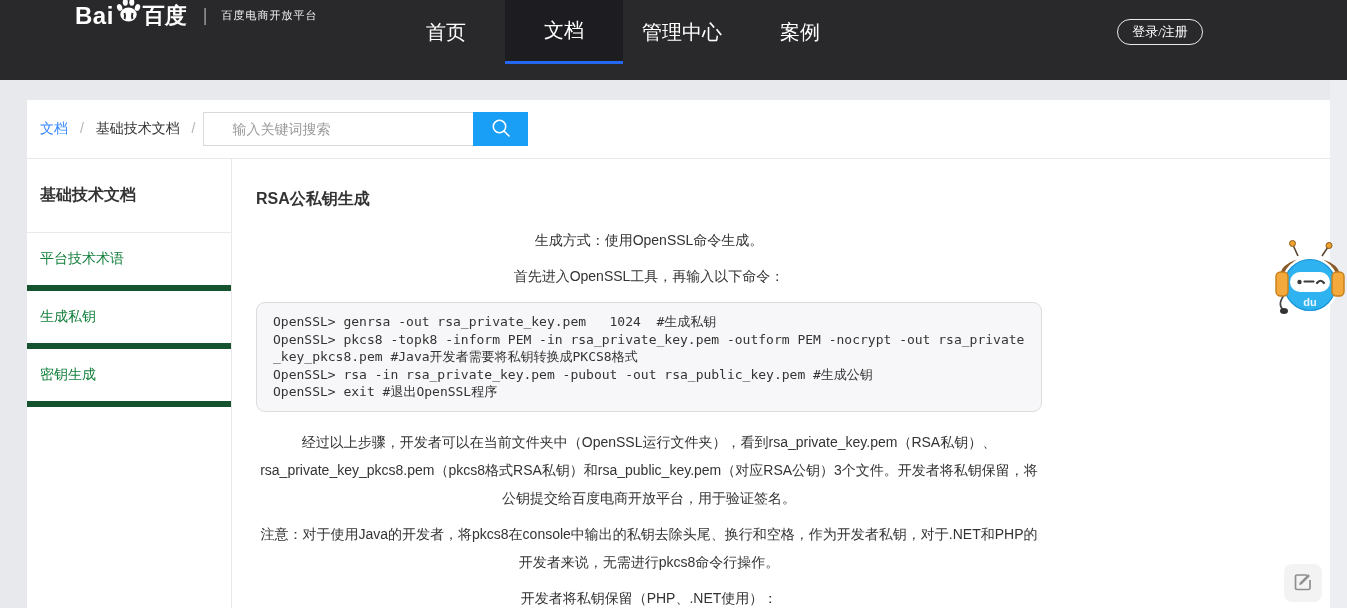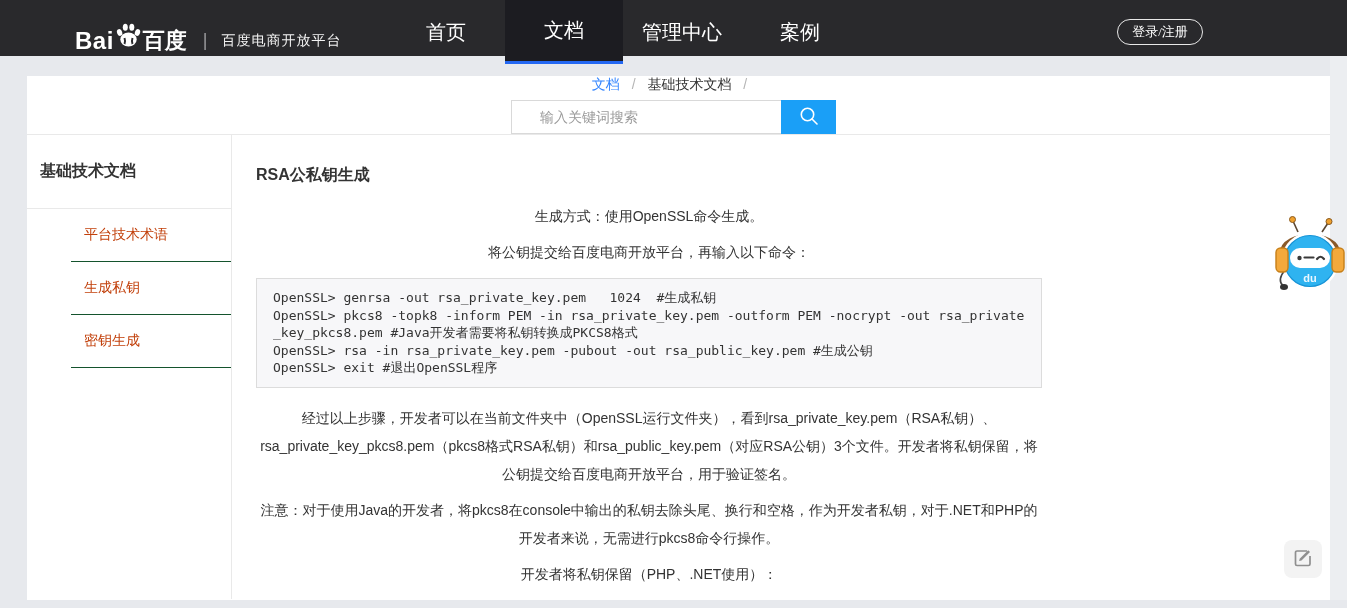--- a/index.html
+++ b/index.html
@@ -7,8 +7,8 @@
     font-family:"Liberation Sans","DejaVu Sans",sans-serif; }
 
   
-  .navbar { position:relative; width:100%; height:56px; background:#29292c; color:#fff;
-    display:flex; align-items:flex-end; z-index:5; }
+  .navbar { position:relative; width:100%; height:80px; background:#29292c; color:#fff;
+    display:flex; align-items:flex-start; z-index:5; }
   .logo { display:flex; align-items:center; margin-left:75px; cursor:pointer; }
   .logo-bai { font-size:24px; font-weight:bold; letter-spacing:0.5px; }
   .paw { margin:0 1px; position:relative; top:-3px; }

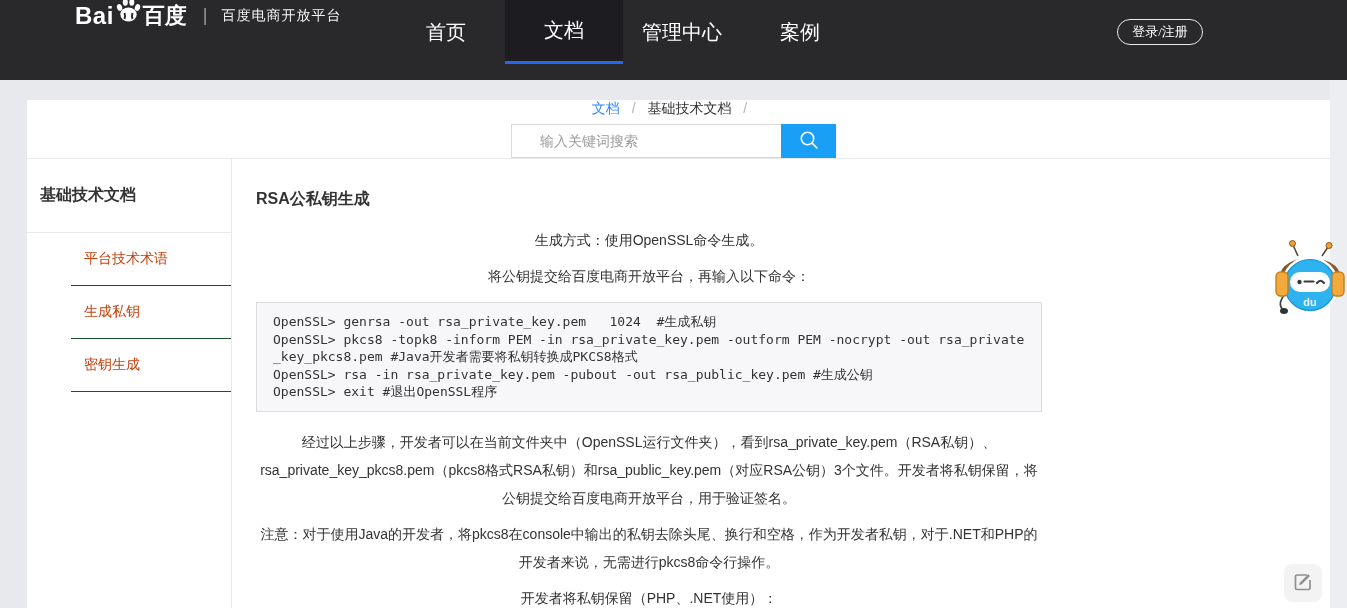--- a/index.html
+++ b/index.html
@@ -14,7 +14,7 @@
   .paw { margin:0 1px; position:relative; top:-3px; }
   .logo-cn { font-size:22px; font-weight:bold; }
   .logo-divider { color:#9a9a9e; font-size:18px; margin:0 14px 0 16px; font-weight:200; }
-  .logo-site { font-size:14px; color:#f2f2f2; letter-spacing:1px; }
+  .logo-site { font-size:11px; color:#f2f2f2; letter-spacing:1px; }
 
   .nav-tabs { position:absolute; left:387px; top:0; height:64px; display:flex; }
   .tab { width:118px; height:64px; line-height:64px; text-align:center; font-size:20px;

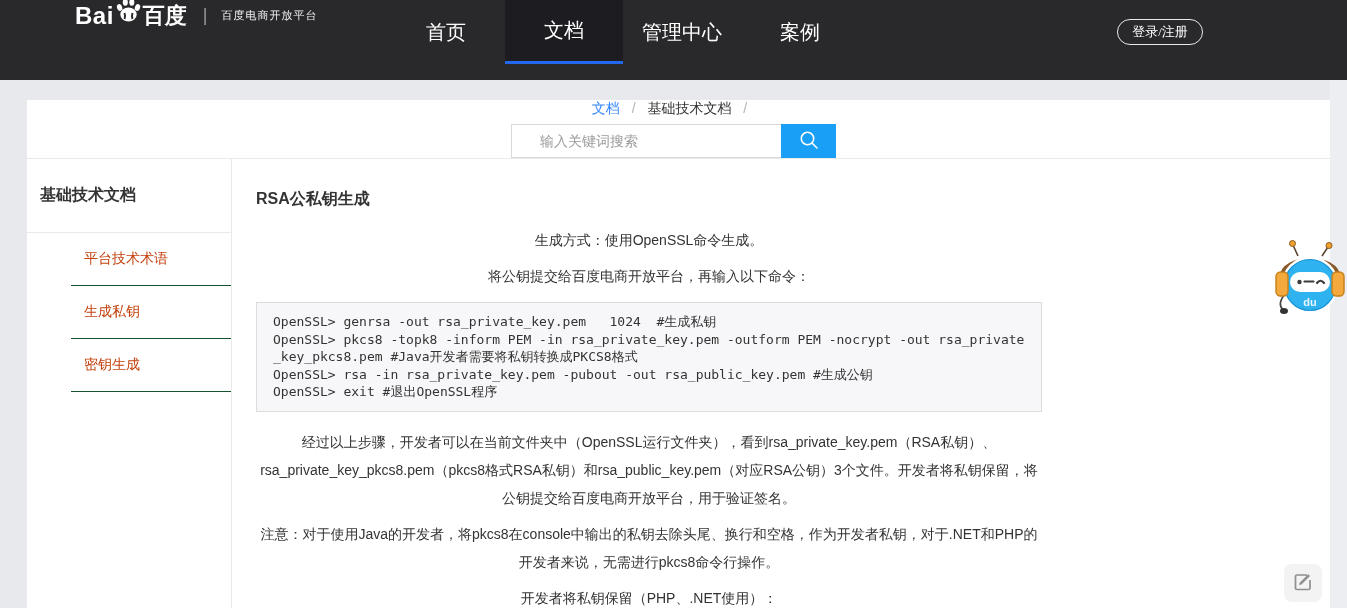--- a/index.html
+++ b/index.html
@@ -34,7 +34,7 @@
 
   
   .breadcrumb-row { height:59px; border-bottom:1px solid #e9e9e9; display:flex;
-    align-items:center; justify-content:space-between; padding:0 23px 0 13px;flex-direction:column; }
+    align-items:center; padding:0 23px 0 13px; }
   .breadcrumb { font-size:14px; color:#333; }
   .breadcrumb a { color:#3385ff; text-decoration:none; cursor:pointer; }
   .breadcrumb .sep { color:#b5b5b5; margin:0 8px; }

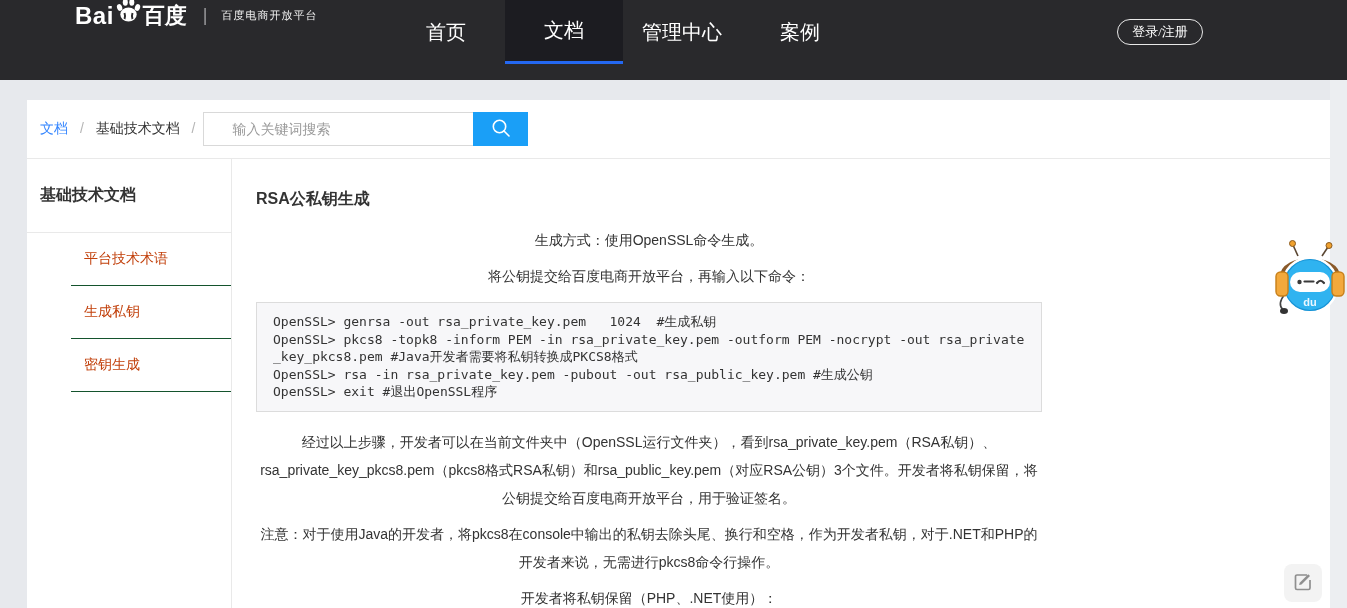--- a/index.html
+++ b/index.html
@@ -51,8 +51,8 @@
   .sidebar { width:205px; border-right:1px solid #e9e9e9; flex-shrink:0; }
   .sidebar-title { font-size:16px; font-weight:bold; color:#333; padding:26px 13px;
     border-bottom:1px solid #e9e9e9; }
-  .side-item { display:block; font-size:14px; color:#c2410c; padding:17px 13px;
-    border-bottom:1px solid #14532d; text-decoration:none; cursor:pointer;margin-left:44px; }
+  .side-item { display:block; font-size:14px; color:#15803d; padding:17px 13px;
+    border-bottom:6px solid #14532d; text-decoration:none; cursor:pointer; }
 
   .content { flex:1; padding:22px 0 0 24px; overflow:hidden; }
   .content h1 { font-size:16px; font-weight:bold; color:#333; margin:8px 0 16px; }

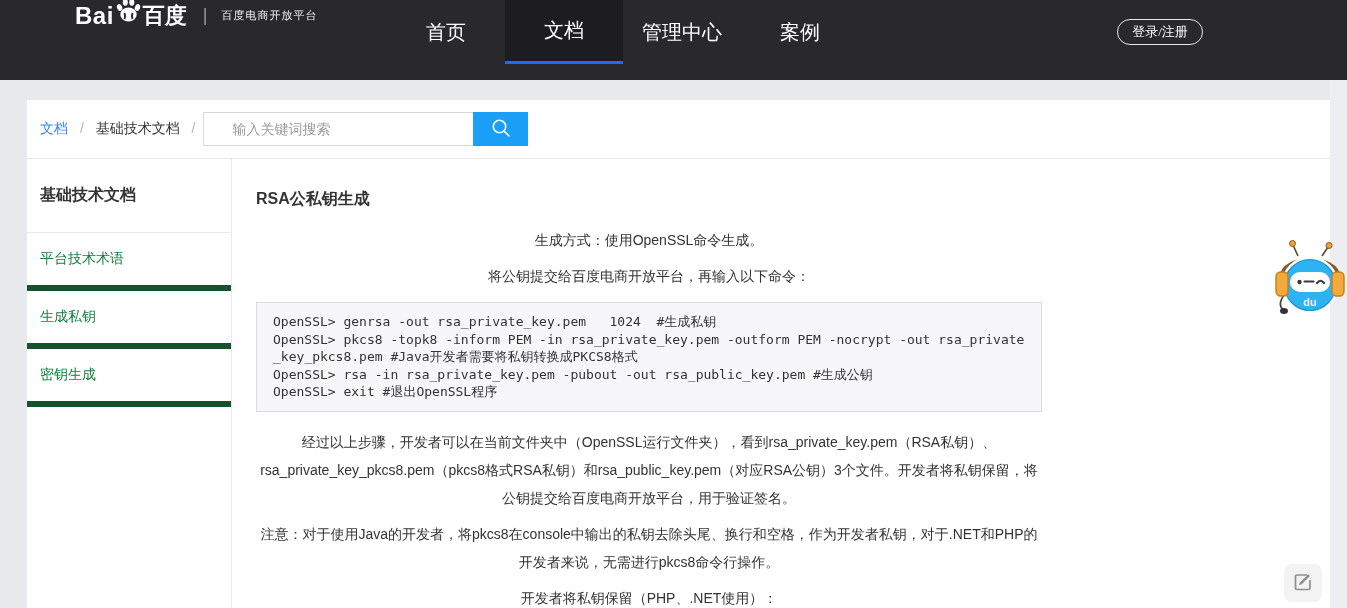--- a/index.html
+++ b/index.html
@@ -133,7 +133,7 @@
       <main class="content">
         <h1>RSA公私钥生成</h1>
         <p>生成方式：使用OpenSSL命令生成。</p>
-        <p>将公钥提交给百度电商开放平台，再输入以下命令：</p>
+        <p>首先进入OpenSSL工具，再输入以下命令：</p>
         <pre class="code">OpenSSL&gt; genrsa -out rsa_private_key.pem   1024  #生成私钥
 OpenSSL&gt; pkcs8 -topk8 -inform PEM -in rsa_private_key.pem -outform PEM -nocrypt -out rsa_private_key_pkcs8.pem #Java开发者需要将私钥转换成PKCS8格式
 OpenSSL&gt; rsa -in rsa_private_key.pem -pubout -out rsa_public_key.pem #生成公钥

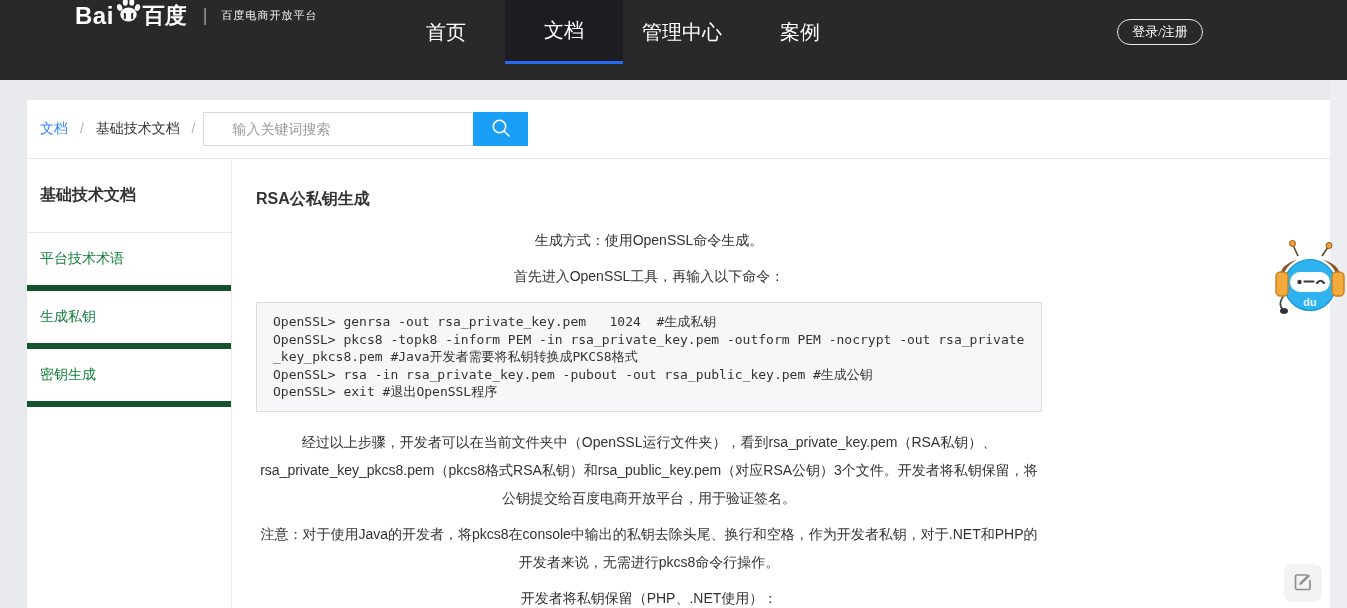--- a/index.html
+++ b/index.html
@@ -57,7 +57,7 @@
   .content { flex:1; padding:22px 0 0 24px; overflow:hidden; }
   .content h1 { font-size:16px; font-weight:bold; color:#333; margin:8px 0 16px; }
   .content p { font-size:14px; color:#333; line-height:28px; margin:8px 0; max-width:786px;text-align:center; }
-  .code { width:786px; background:#f7f7f9; border:1px solid #dcdcdc; border-radius:0;
+  .code { width:786px; background:#f7f7f9; border:1px solid #dcdcdc; border-radius:9px;
     padding:10px 16px; font-family:"DejaVu Sans Mono","Liberation Mono",monospace;
     font-size:13px; line-height:17.5px; color:#333; white-space:pre-wrap;
     word-break:break-all; margin:12px 0 16px; }

